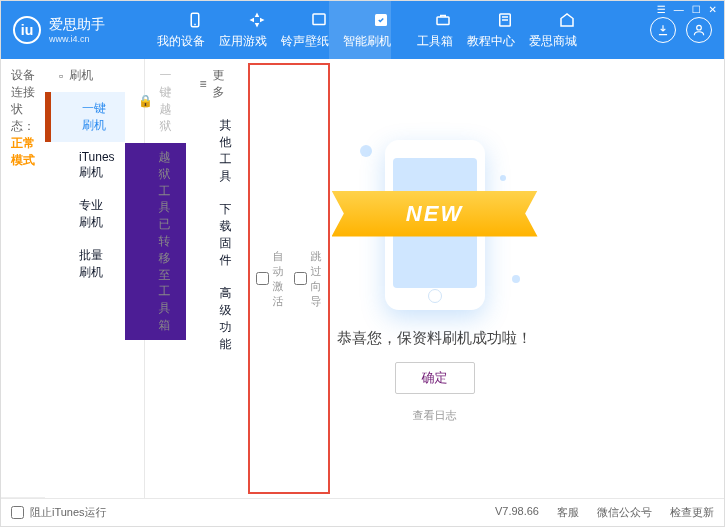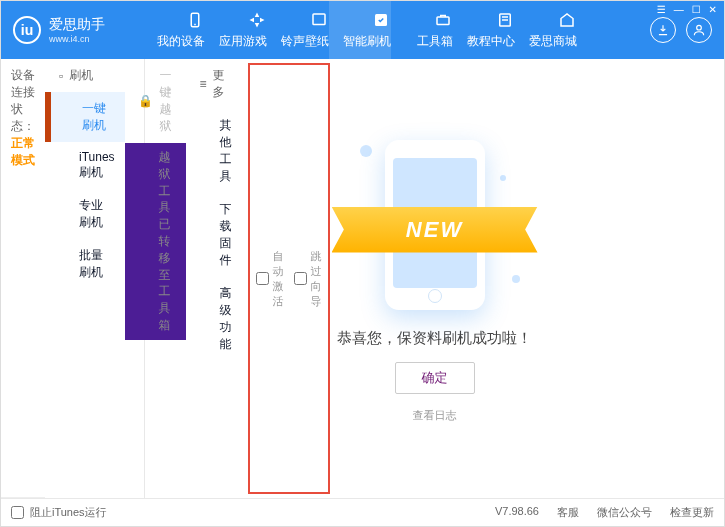--- a/index.html
+++ b/index.html
@@ -36,7 +36,7 @@
 .phone { width: 100px; height: 170px; background: #fff; border-radius: 14px; box-shadow: 0 8px 24px rgba(45,140,240,0.25); position: relative; }
 .phone::before { content: ""; position: absolute; top: 18px; left: 8px; right: 8px; bottom: 22px; background: #cfe6ff; border-radius: 4px; }
 .phone::after { content: ""; position: absolute; bottom: 7px; left: 50%; transform: translateX(-50%); width: 12px; height: 12px; border: 1px solid #d0e4f8; border-radius: 50%; }
-.ribbon { position: absolute; top: 72px; left: -8px; right: -8px; background: linear-gradient(#ffd24a,#ffb300); height: 46px; display: flex; align-items: center; justify-content: center; color: #fff; font-weight: 900; font-size: 22px; letter-spacing: 2px; font-style: italic; clip-path: polygon(0 0,100% 0,94% 50%,100% 100%,0 100%,6% 50%); }
+.ribbon { position: absolute; top: 56px; left: -8px; right: -8px; background: linear-gradient(#ffd24a,#ffb300); height: 46px; display: flex; align-items: center; justify-content: center; color: #fff; font-weight: 900; font-size: 22px; letter-spacing: 2px; font-style: italic; clip-path: polygon(0 0,100% 0,94% 50%,100% 100%,0 100%,6% 50%); }
 .bubble { position: absolute; border-radius: 50%; background: #cfe6ff; }
 .b1 { width: 12px; height: 12px; top: 10px; left: 20px; }
 .b2 { width: 8px; height: 8px; top: 140px; right: 10px; }

